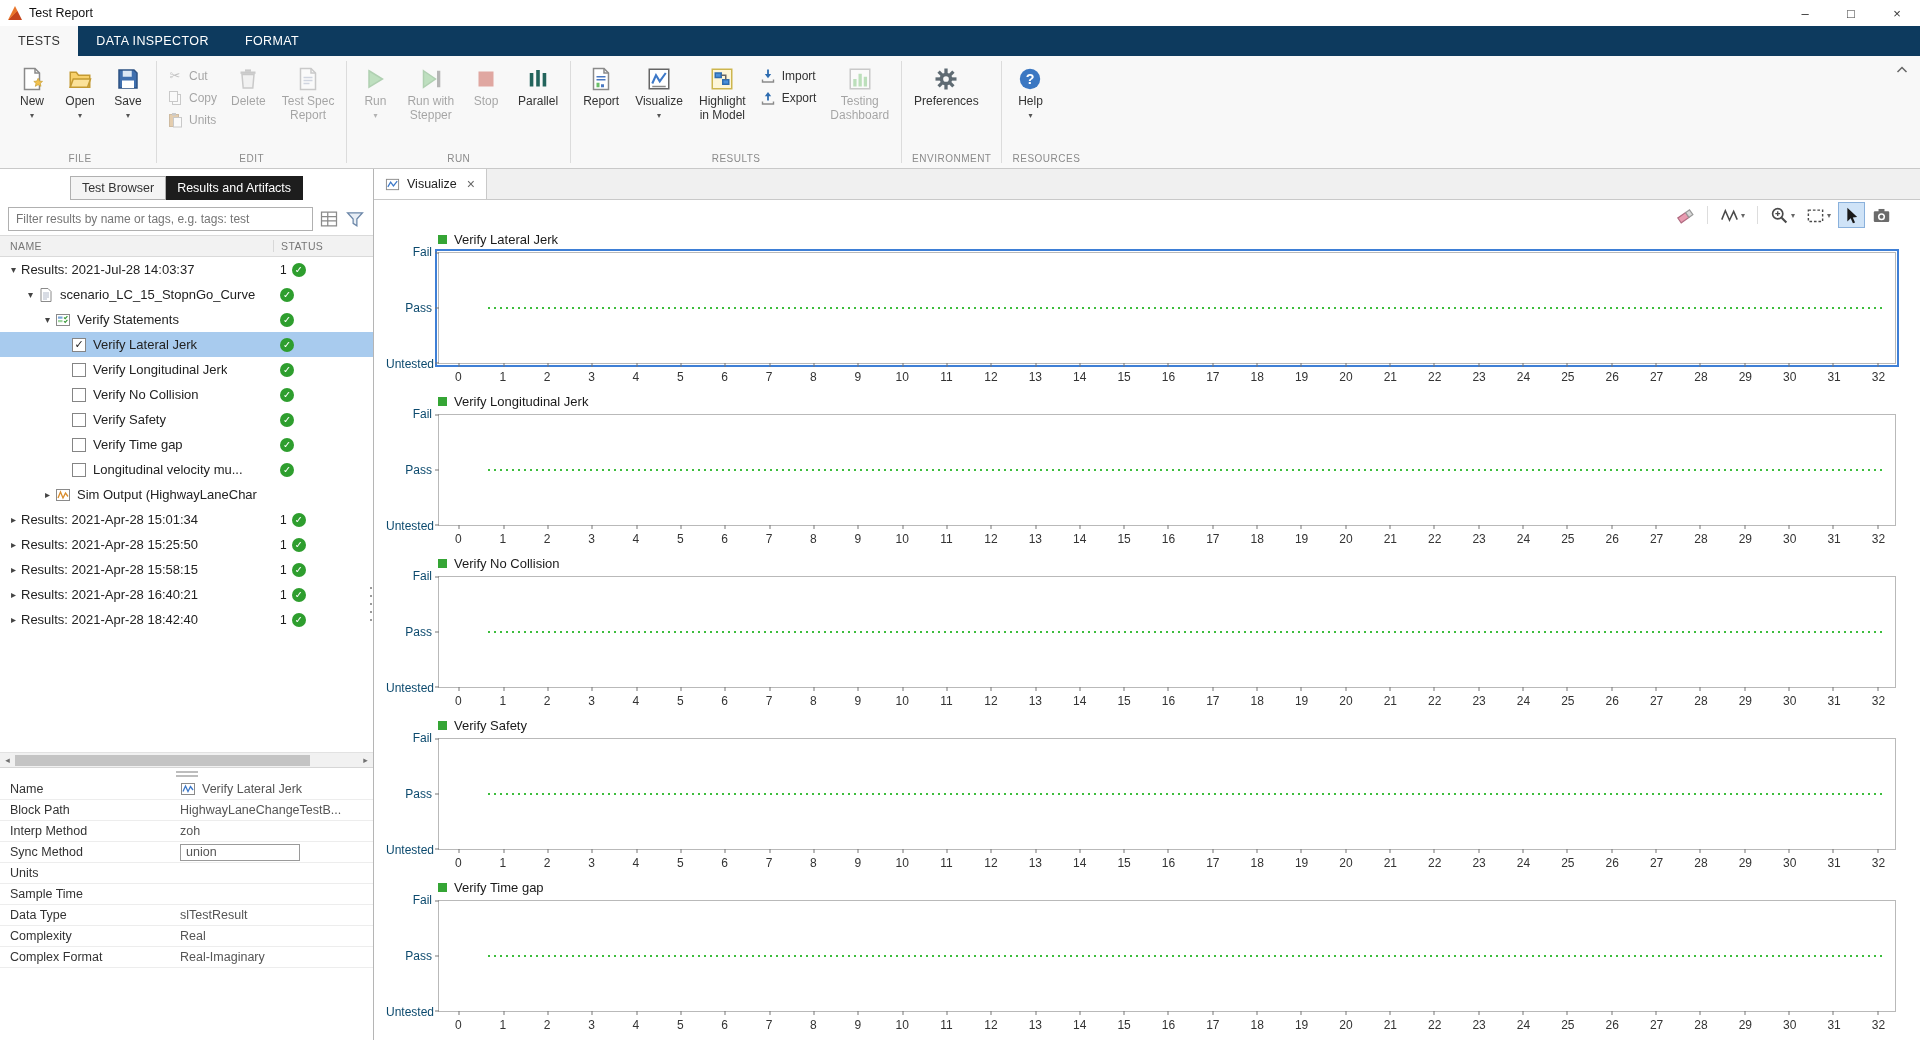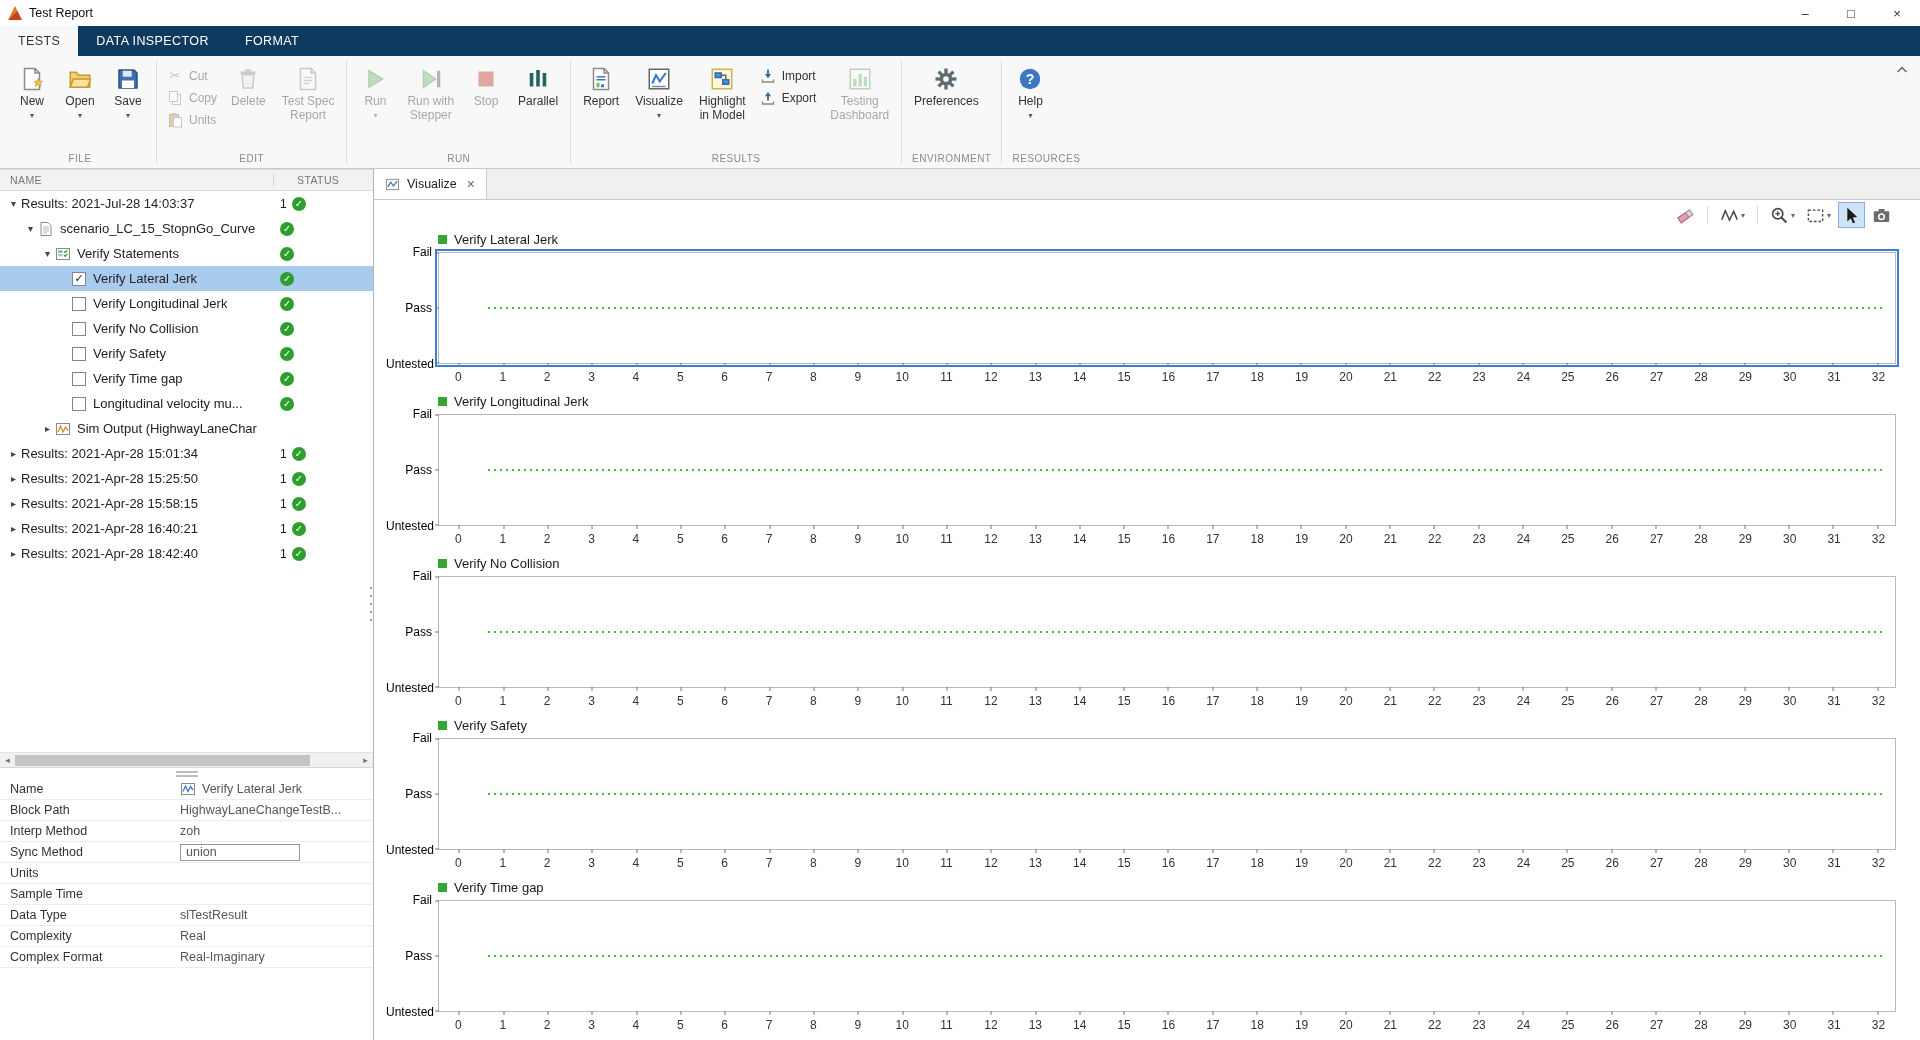--- a/index.html
+++ b/index.html
@@ -401,6 +401,10 @@
   <div class="content">
 
     <div class="left-panel">
+      <div class="lp-tabs" id="lpTabs">
+          <div class="lp-tab">Test Browser</div>
+          <div class="lp-tab active">Results and Artifacts</div>
+        </div>
       <div class="tree-header">
         <div class="col-name">NAME</div>
         <div class="col-status">STATUS</div>

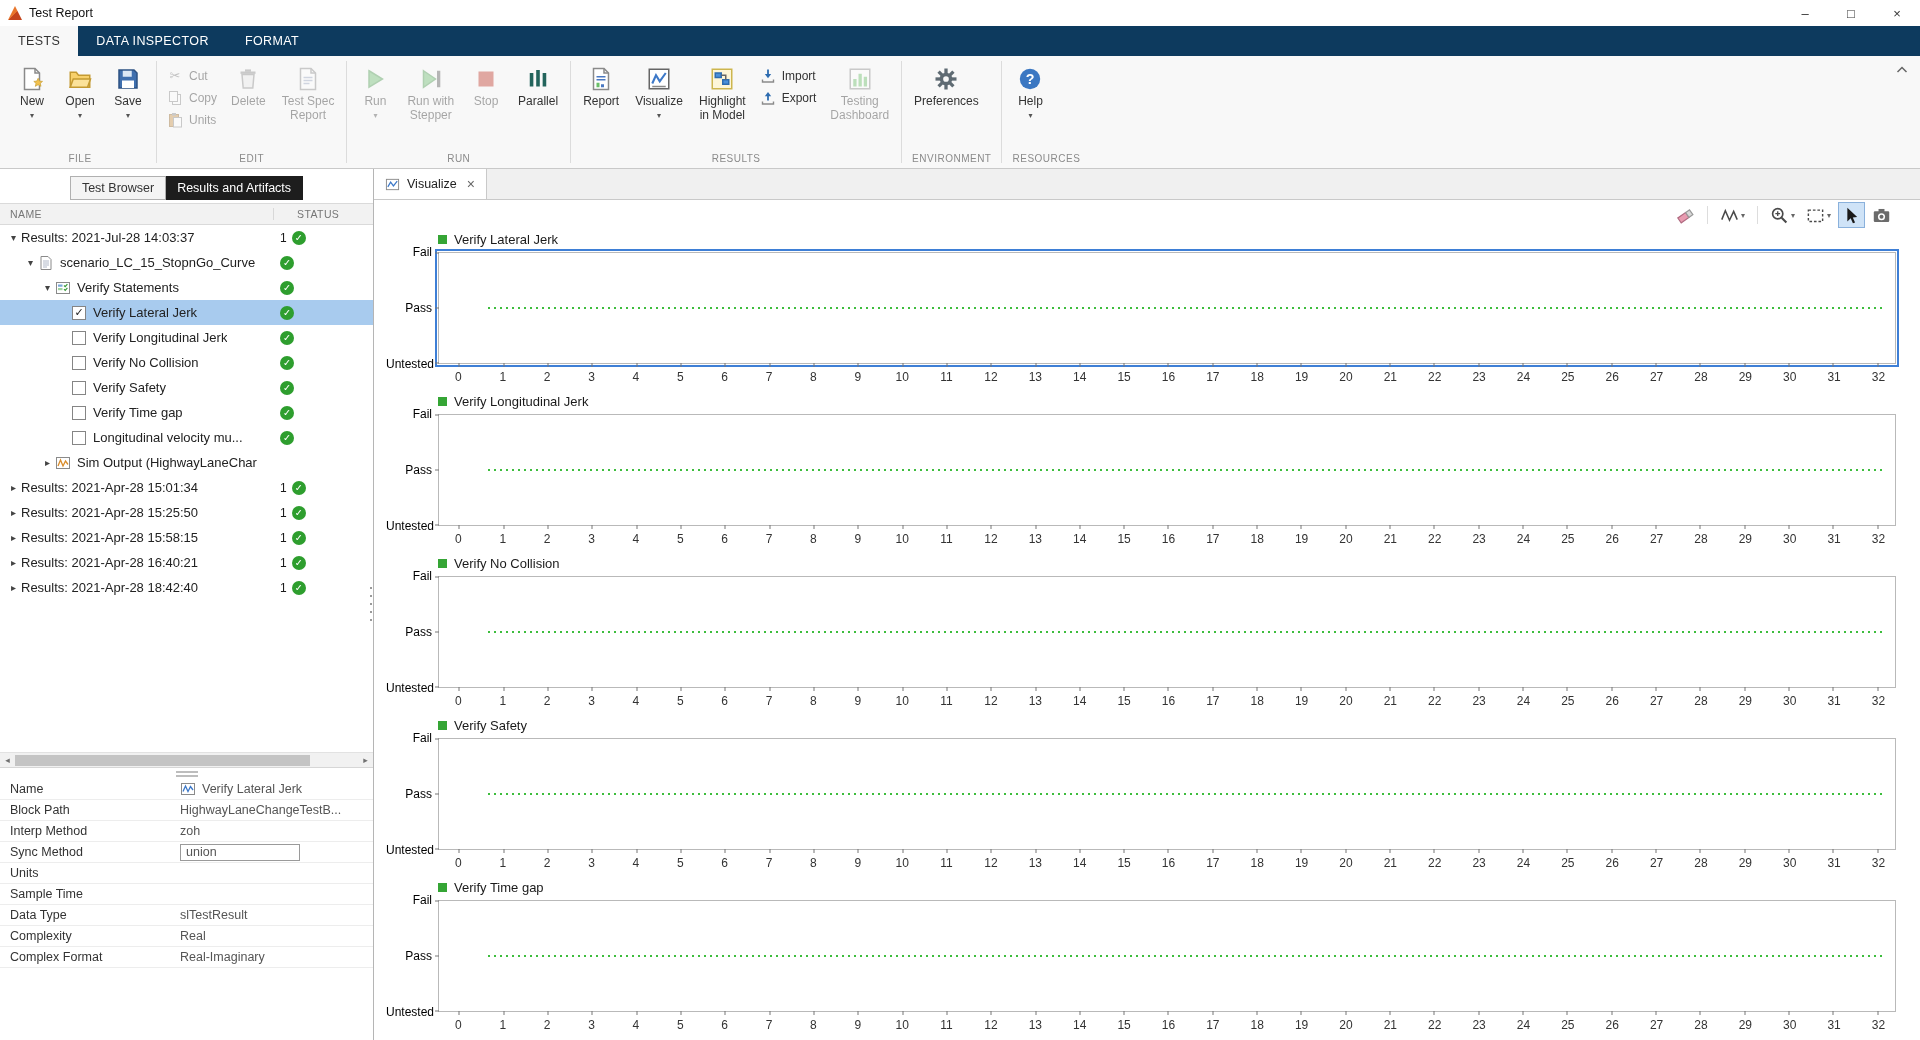--- a/index.html
+++ b/index.html
@@ -405,6 +405,20 @@
           <div class="lp-tab">Test Browser</div>
           <div class="lp-tab active">Results and Artifacts</div>
         </div>
+      <div class="lp-filter">
+        <input class="filter-input" type="text" placeholder="Filter results by name or tags, e.g. tags: test" style="">
+        <div class="fbtn ico" id="fbtn1">
+            <svg viewBox="0 0 16 16">
+              <rect x="2" y="2.5" width="12" height="11" fill="#fff" stroke="#8a8a8a"></rect>
+              <path d="M2 6h12M2 9.5h12M7 2.5v11" stroke="#8a8a8a"></path>
+            </svg>
+          </div>
+        <div class="fbtn ico" id="fbtn2">
+            <svg viewBox="0 0 16 16">
+              <path d="M2 3h12l-4.5 5v5.5l-3-2V8z" fill="#e8eef5" stroke="#6b86a8"></path>
+            </svg>
+          </div>
+      </div>
       <div class="tree-header">
         <div class="col-name">NAME</div>
         <div class="col-status">STATUS</div>

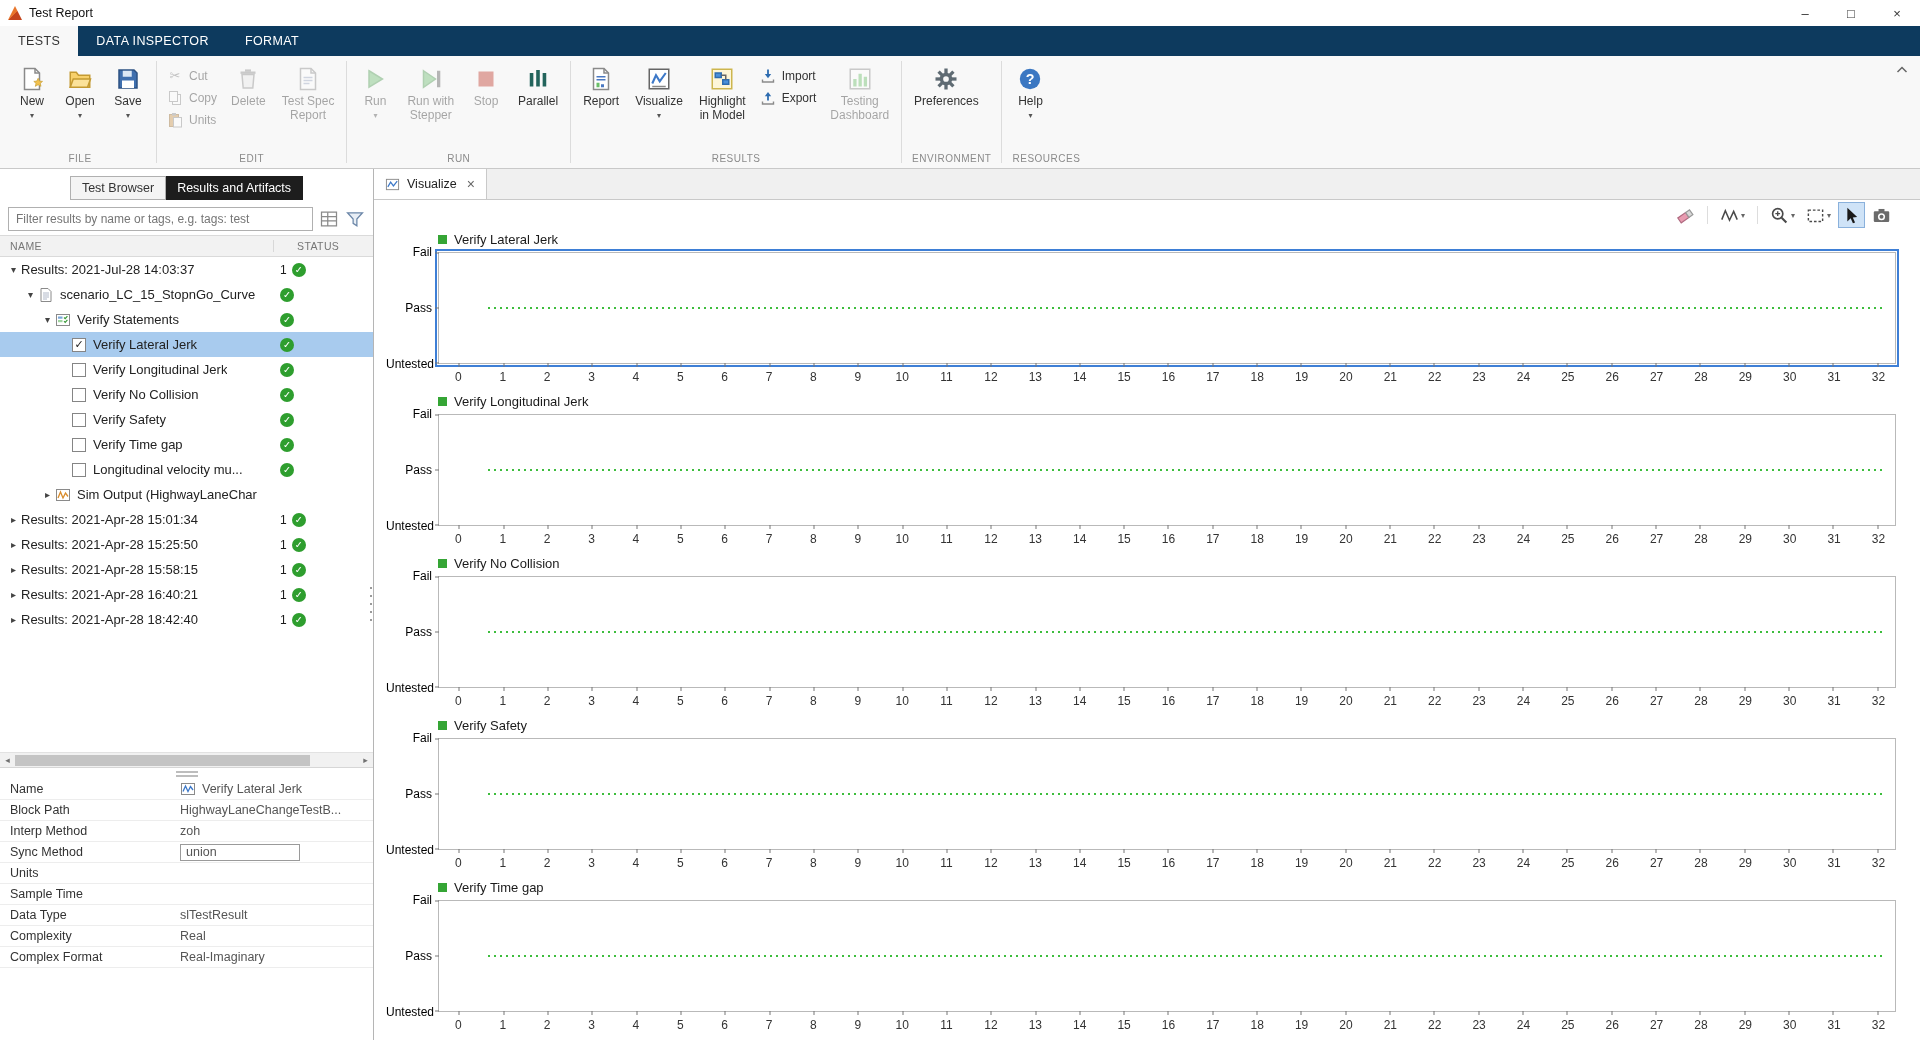--- a/index.html
+++ b/index.html
@@ -56,7 +56,7 @@
   .tree-header, .prop-header { height:22px; flex:none; display:flex; align-items:center; background:#f2f2f2;
     border-top:1px solid #dadada; border-bottom:1px solid #dadada; font-size:10.5px; color:#767676; letter-spacing:.4px; }
   .tree-header .col-name { flex:1; padding-left:10px; }
-  .tree-header .col-status { width:100px; flex:none; border-left:1px solid #d8d8d8; padding-left:23px; }
+  .tree-header .col-status { width:100px; flex:none; border-left:1px solid #d8d8d8; padding-left:7px; }
   .tree { flex:1; min-height:0; position:relative; overflow:hidden; }
   .tree-row { display:flex; align-items:center; height:25px; cursor:default; }
   .tree-row.selected { background:#a8cbee; }

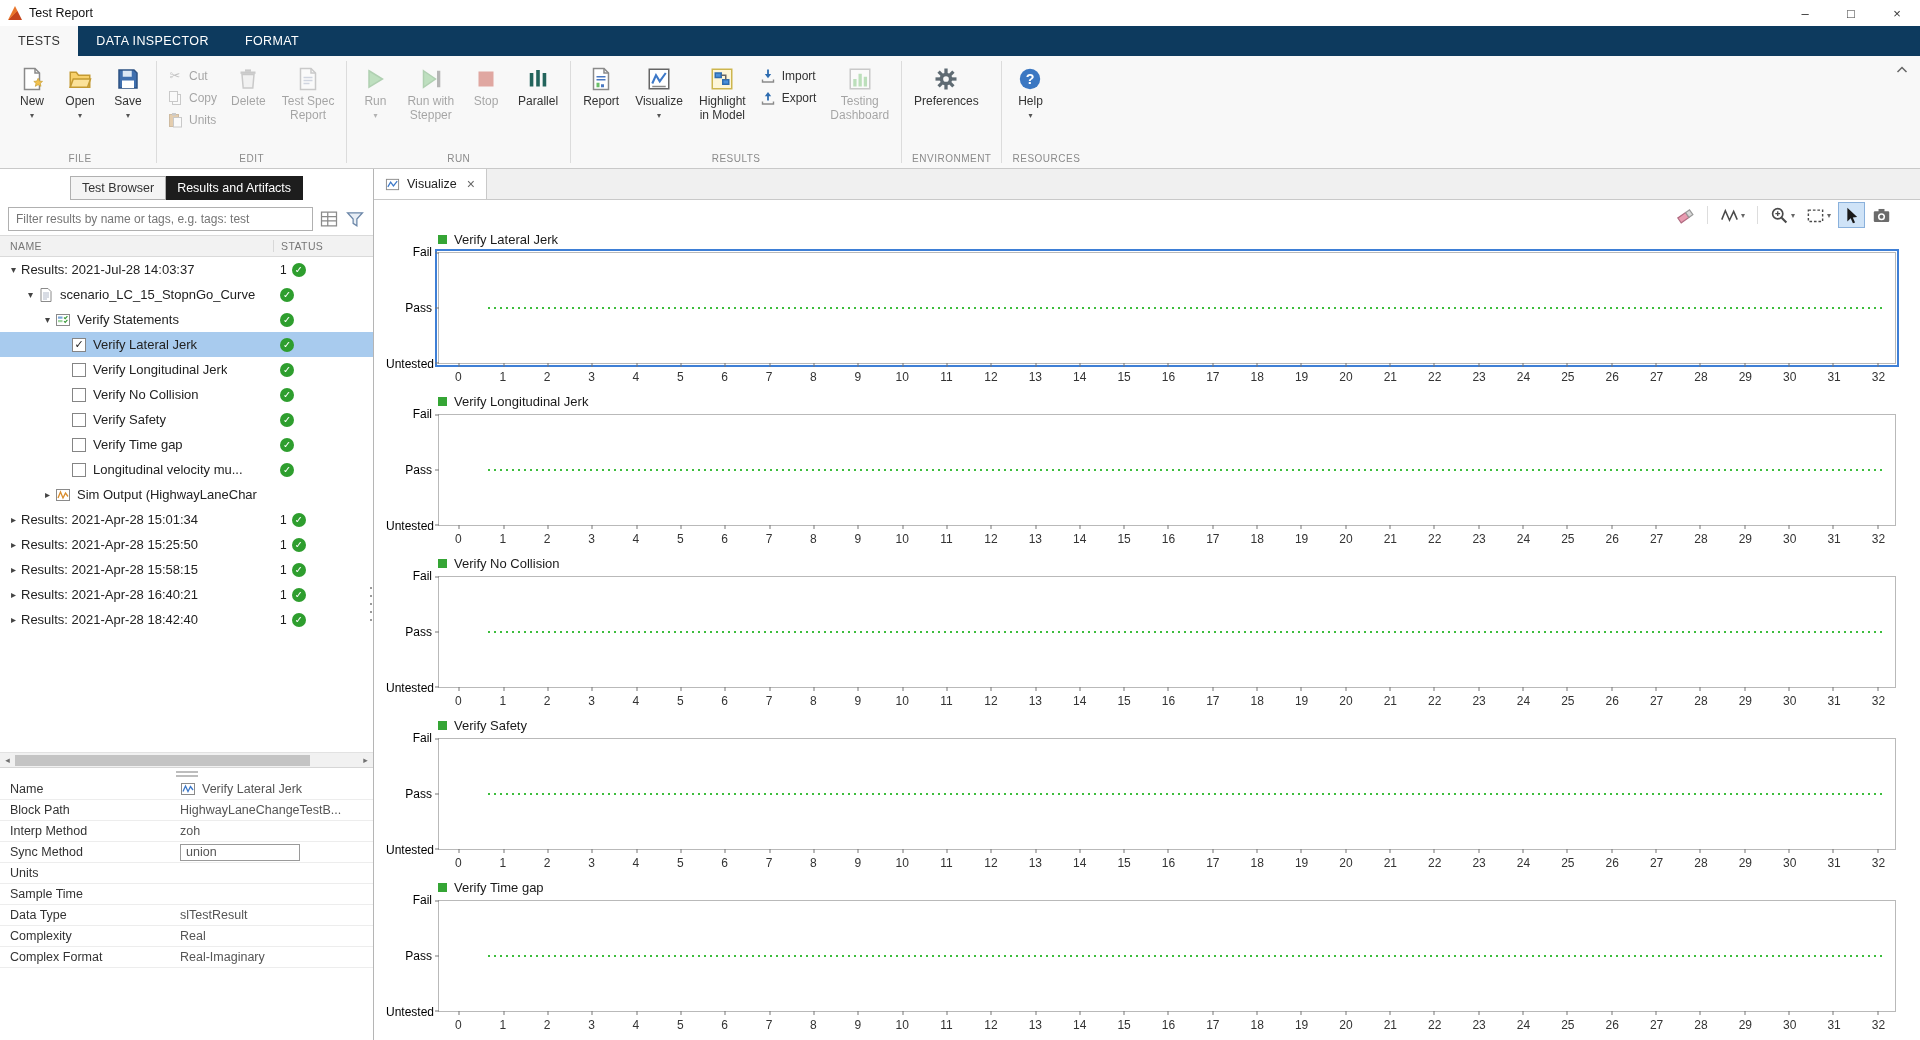--- a/index.html
+++ b/index.html
@@ -109,7 +109,7 @@
   .chart-body { position:relative; margin-left:52px; height:112px; }
   .plot { position:absolute; inset:0; border:1px solid #b9b9b9; background:#fff; }
   .plot.selected { outline:2px solid #3e7fd6; outline-offset:1px; }
-  .ylab { position:absolute; left:-52px; width:46px; text-align:right; font-size:12px; color:#000000; transform:translateY(-50%); }
+  .ylab { position:absolute; left:-52px; width:46px; text-align:right; font-size:12px; color:#0c4a6e; transform:translateY(-50%); }
   .ytick { position:absolute; left:-4px; width:4px; height:1px; background:#777; transform:translateY(-50%); }
   .xtick { position:absolute; bottom:-4px; width:1px; height:4px; background:#777; transform:translateX(-50%); }
   .xlab { position:absolute; top:calc(100% + 6px); transform:translateX(-50%); font-size:12px; color:#333; }

